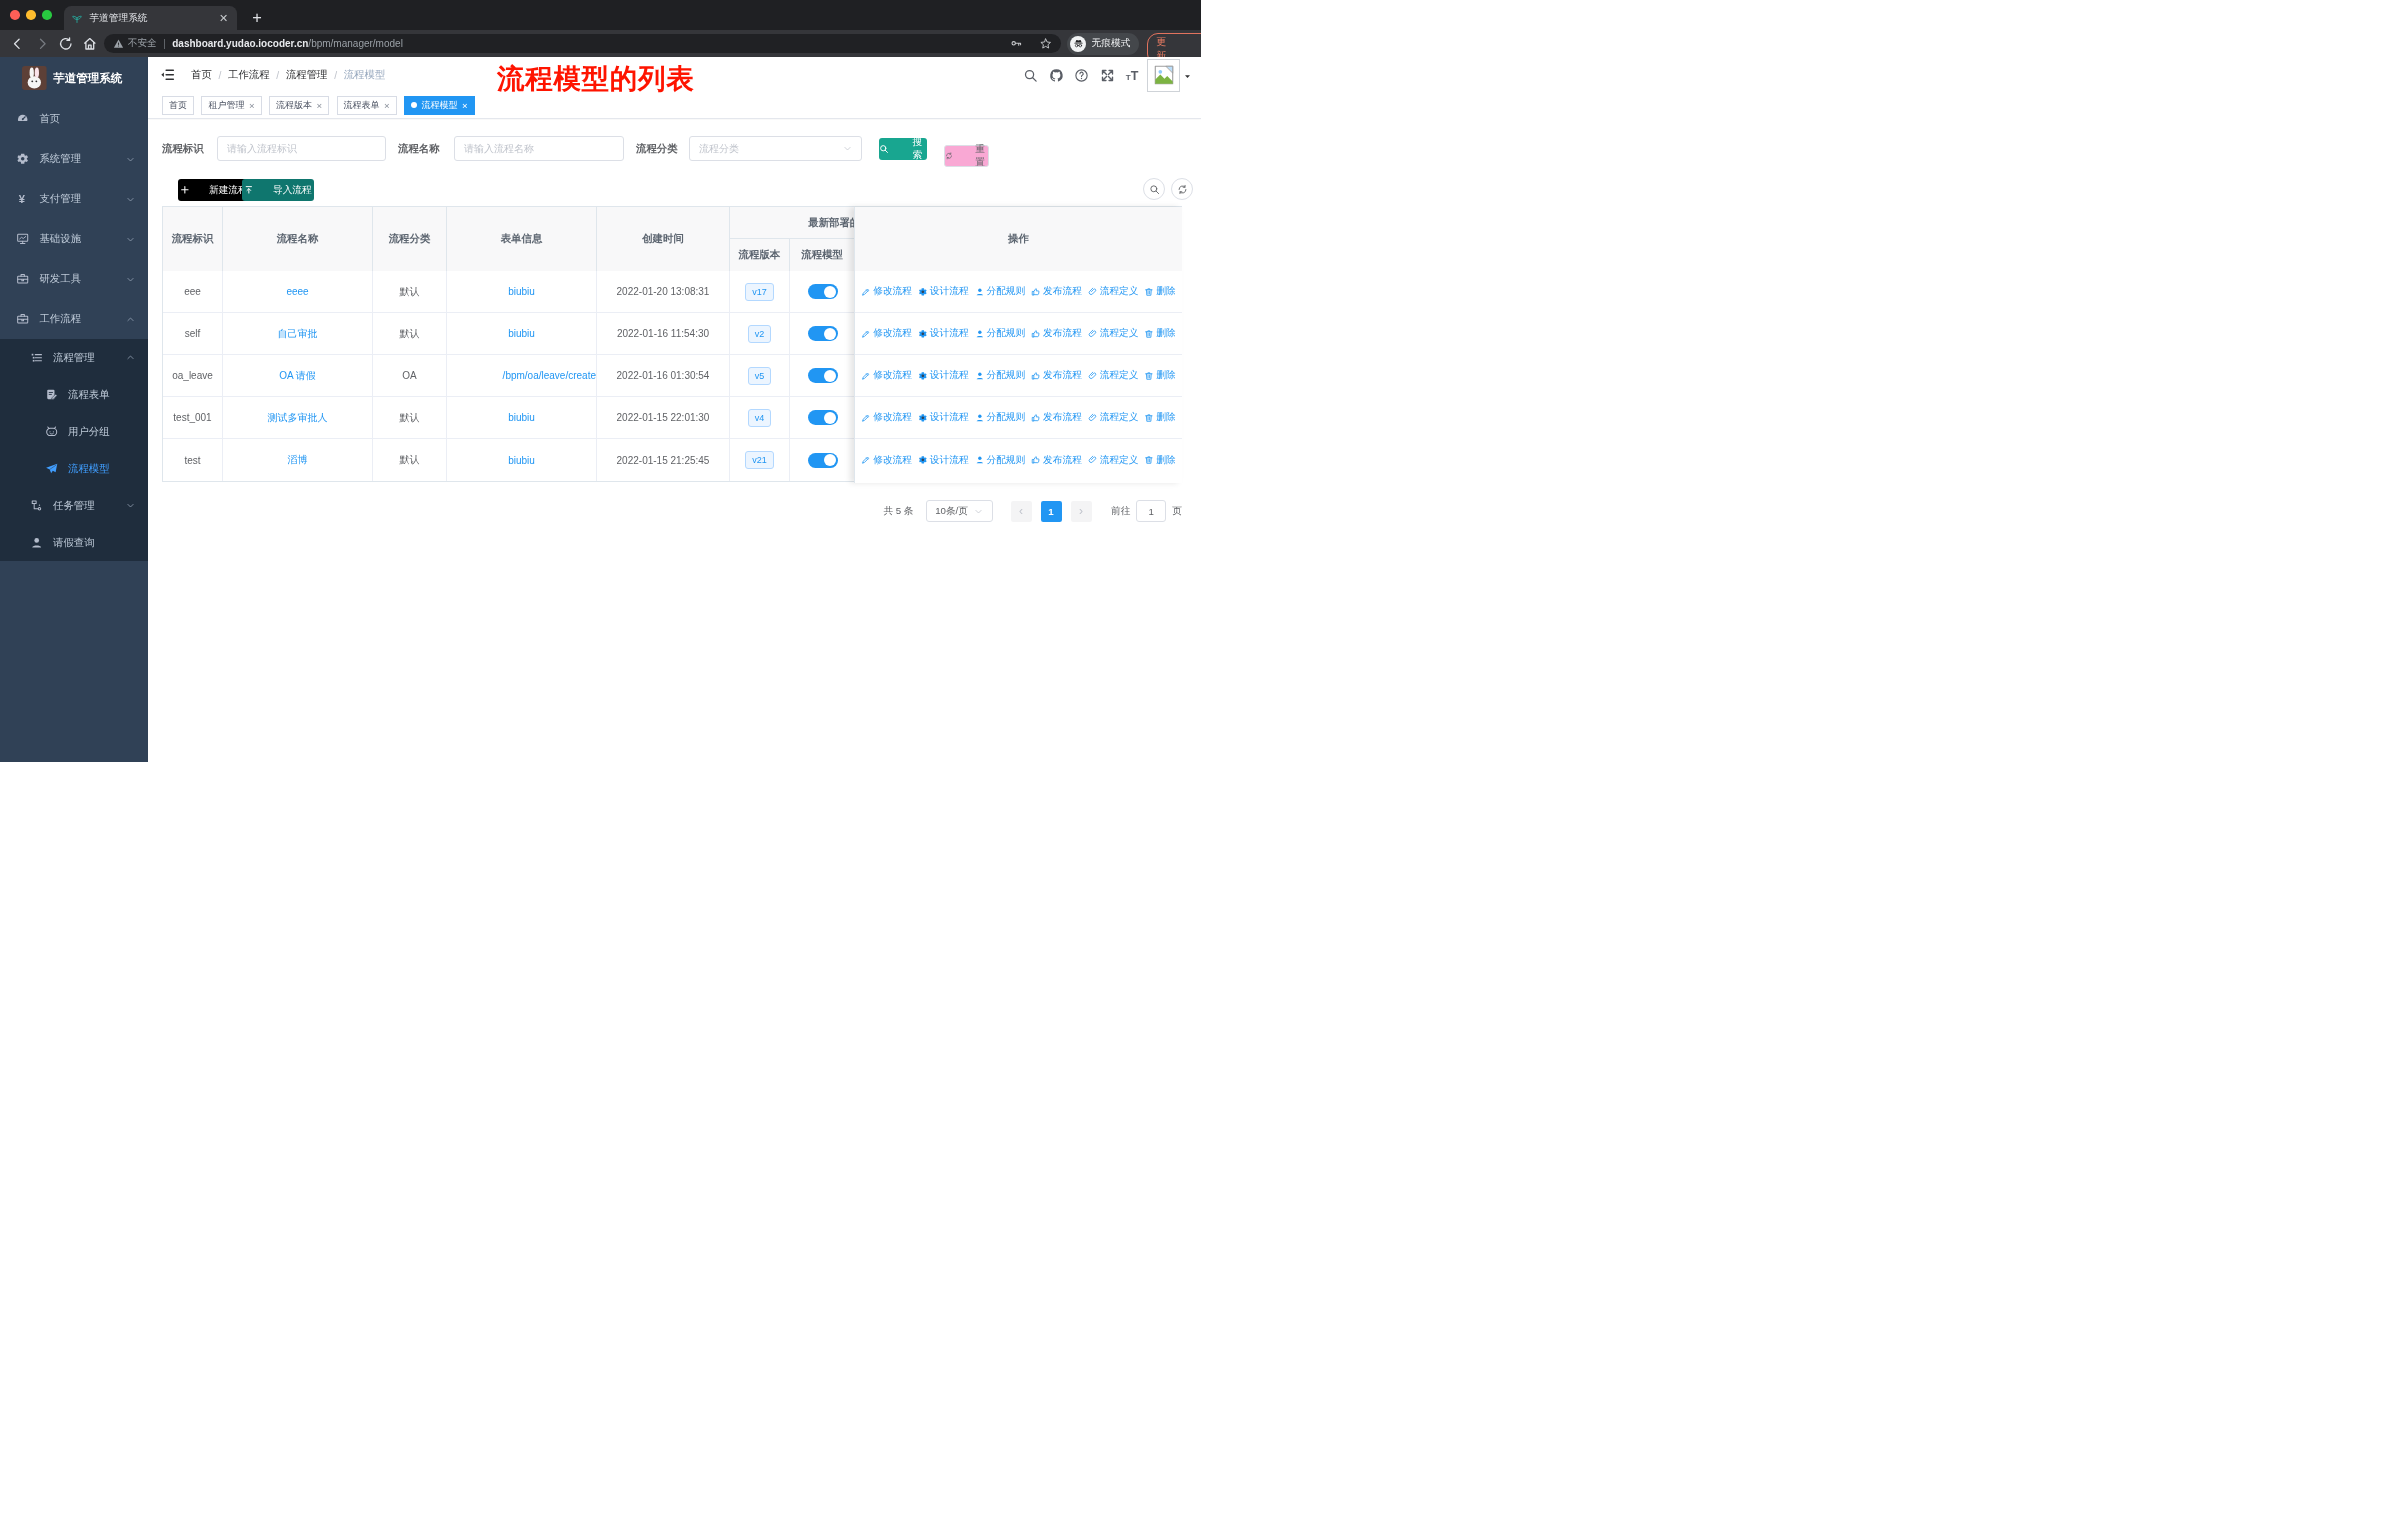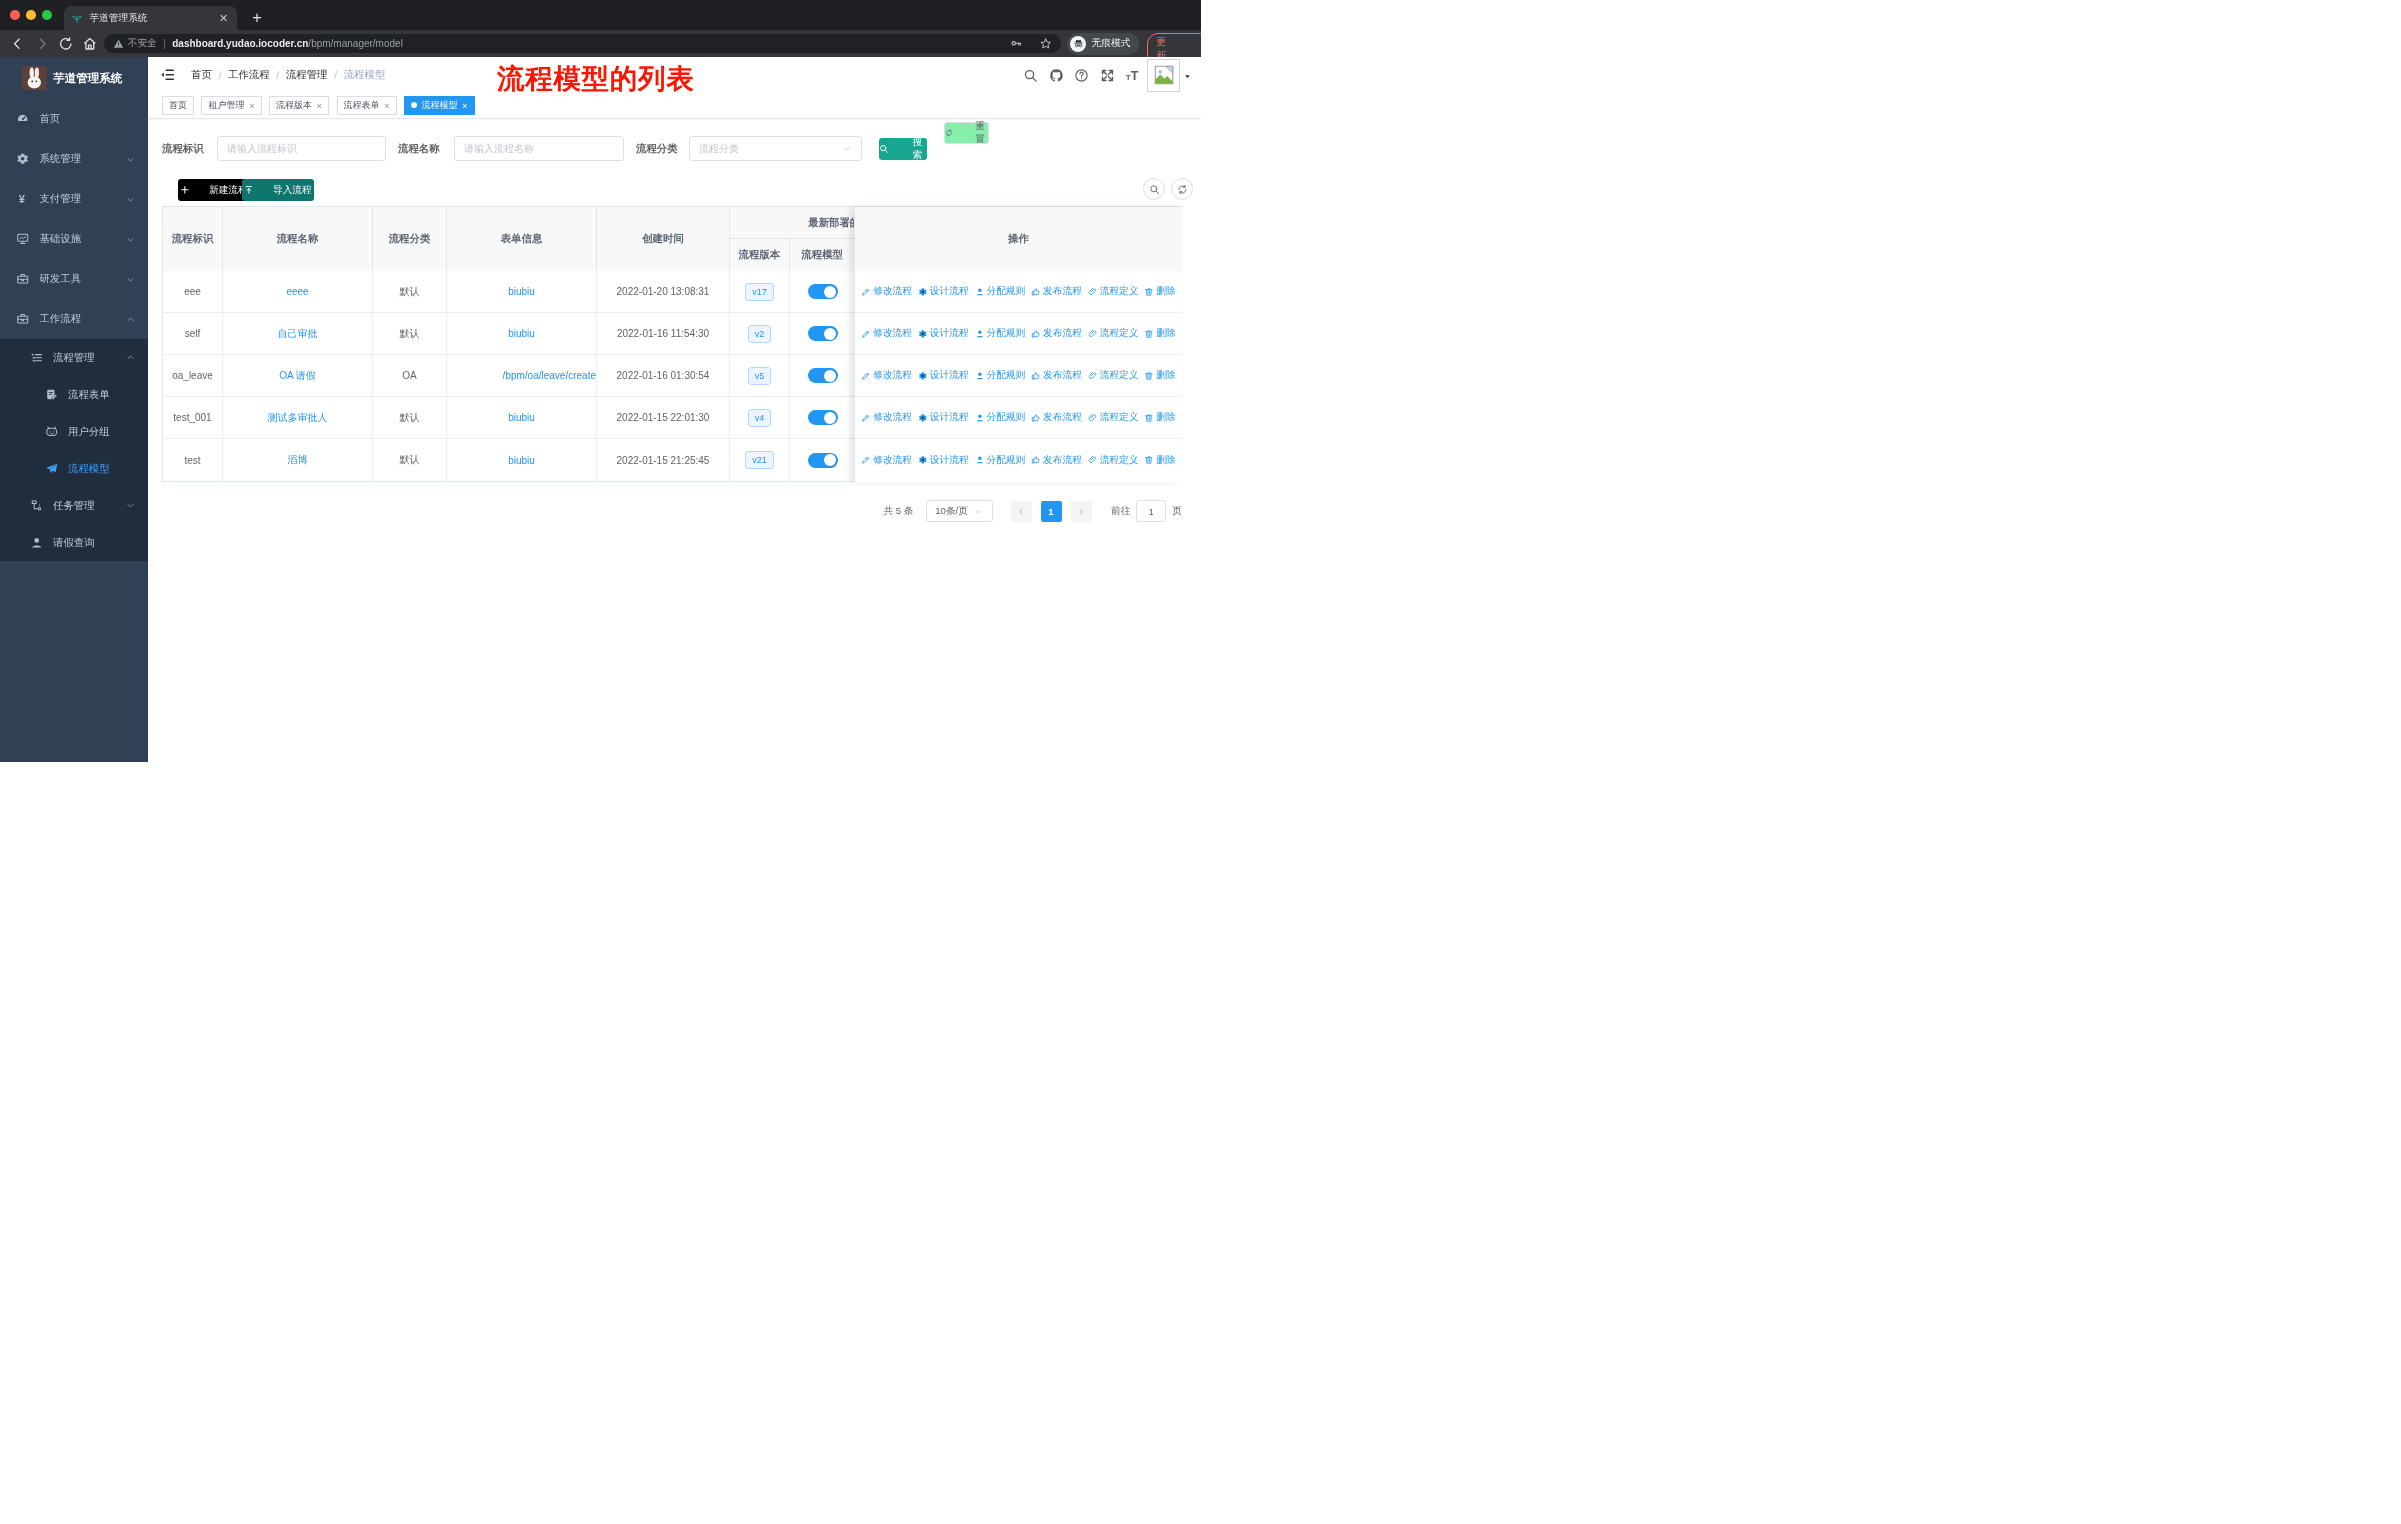--- a/index.html
+++ b/index.html
@@ -80,7 +80,7 @@
   .flt-select .sel-caret { margin-left:auto; color:#c0c4cc; }
   .btn { position:absolute; height:22px; border-radius:3px; display:flex; align-items:center; justify-content:center; font-size:9.7px; gap:19px; border:none; cursor:default; font-family:"Liberation Sans",sans-serif; }
   .btn-search { left:731px; top:18px; width:48px; background:#18a690; color:#fff; }
-  .btn-reset { left:796px; top:2px; width:45px; background:#86efac; color:#606266; border:0.7px solid #dcdfe6; }
+  .btn-reset { left:796px; top:25px; width:45px; background:#f9a8d4; color:#606266; border:0.7px solid #dcdfe6; }
   .btn-create { left:14px; top:59px; width:72px; background:#000000; color:#fff;margin-left:16px; }
   .btn-import { left:94px; top:59px; width:72px; background:#0f766e; color:#fff; }
   .circ { position:absolute; width:22px; height:22px; border:0.7px solid #dcdfe6; border-radius:50%; background:#fff; color:#606266; display:flex; align-items:center; justify-content:center; }

